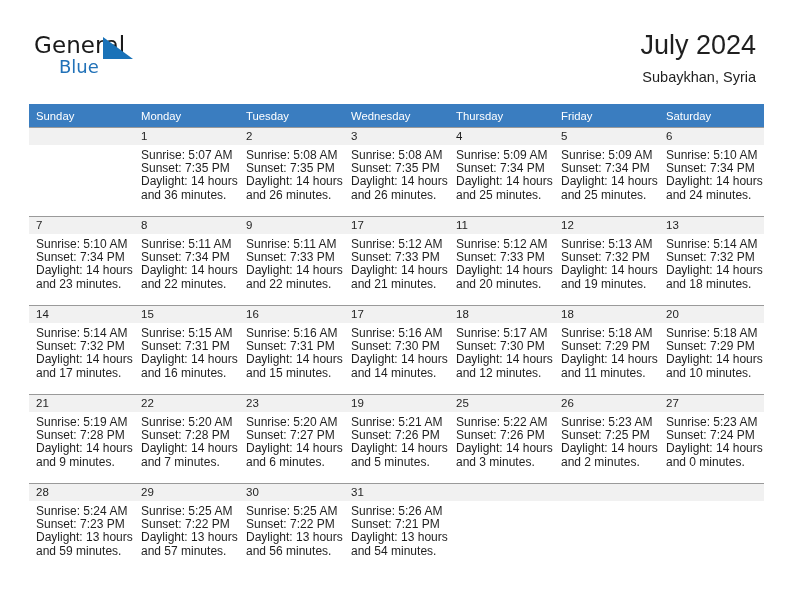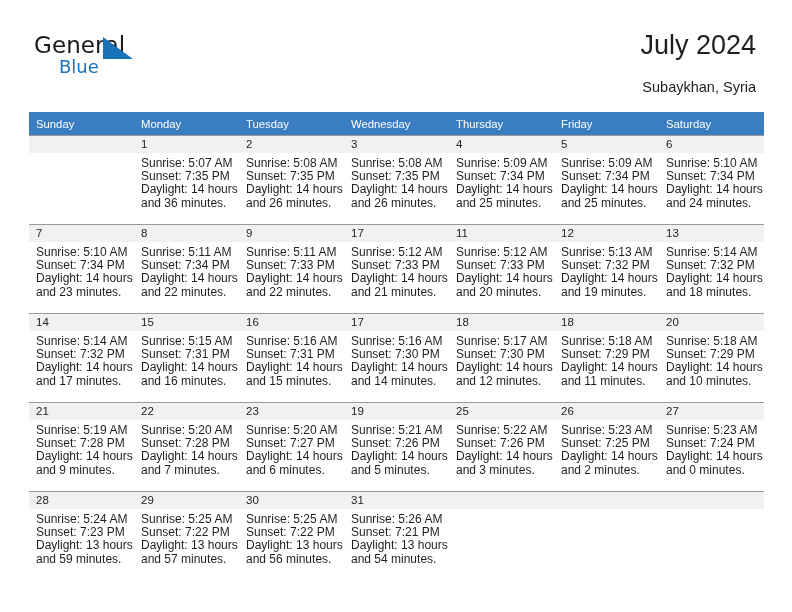--- a/index.html
+++ b/index.html
@@ -81,7 +81,7 @@
     color: #1f1f1f;
     font-weight: 400;
     line-height: 20px;
-    margin-top: 15px;
+    margin-top: 5px;
     white-space: nowrap;
   }
   

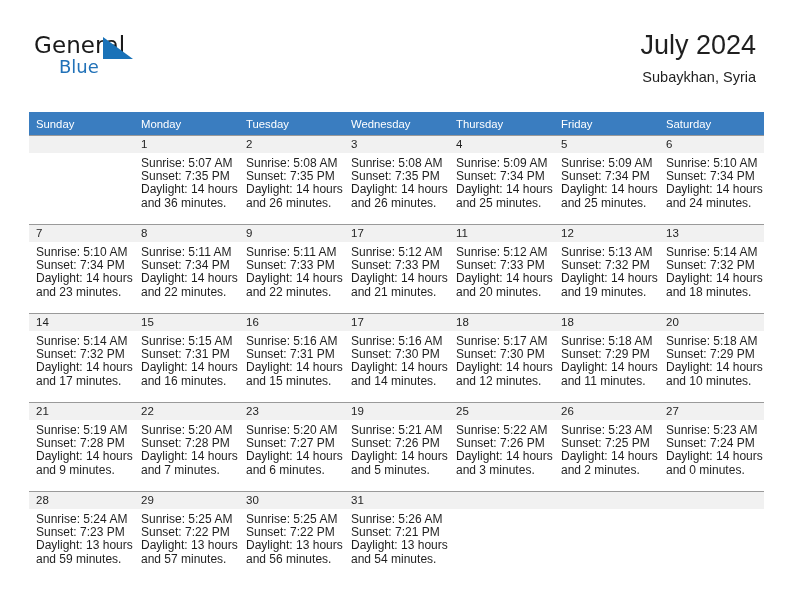--- a/index.html
+++ b/index.html
@@ -92,7 +92,6 @@
     width: 735px;
     border-collapse: collapse;
     table-layout: fixed;
-    margin-top: 8px;
   }
   .calendar th {
     background: #3a7dc0;

